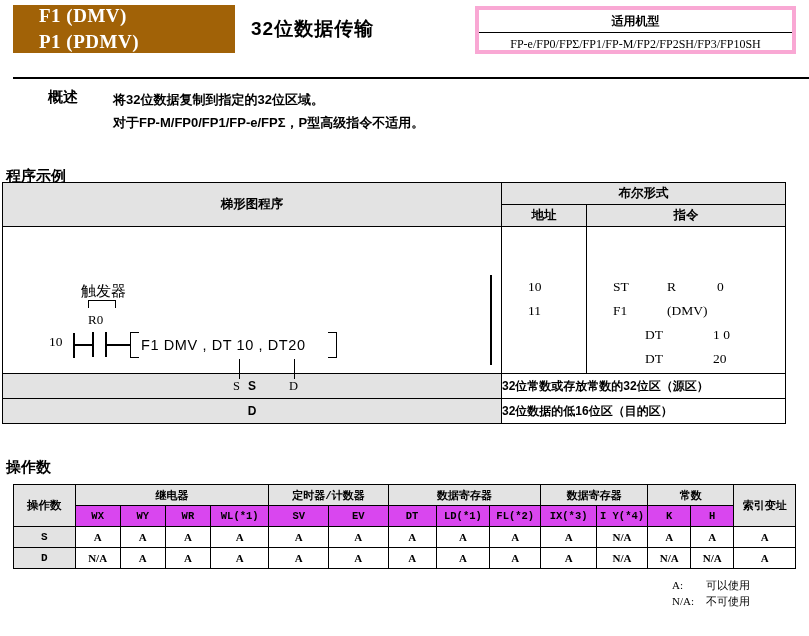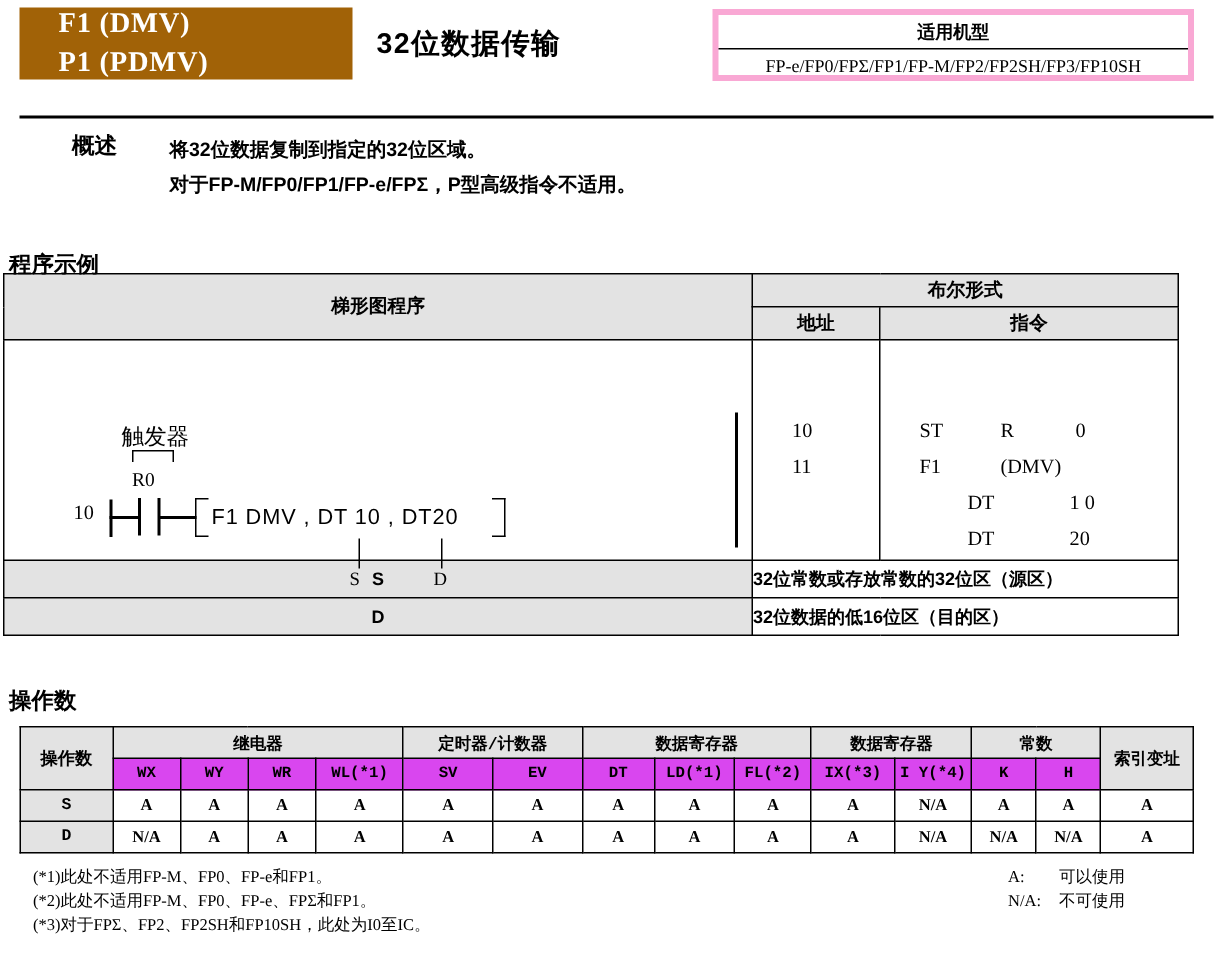--- a/index.html
+++ b/index.html
@@ -572,11 +572,6 @@
     </tbody>
   </table>
 
-  <div class="footnotes">
-    <div>(*1)此处不适用FP-M、FP0、FP-e和FP1。</div>
-    <div>(*2)此处不适用FP-M、FP0、FP-e、FPΣ和FP1。</div>
-    <div>(*3)对于FPΣ、FP2、FP2SH和FP10SH，此处为I0至IC。</div>
-  </div>
 
   <div class="legend">
     <div class="legend-row">

